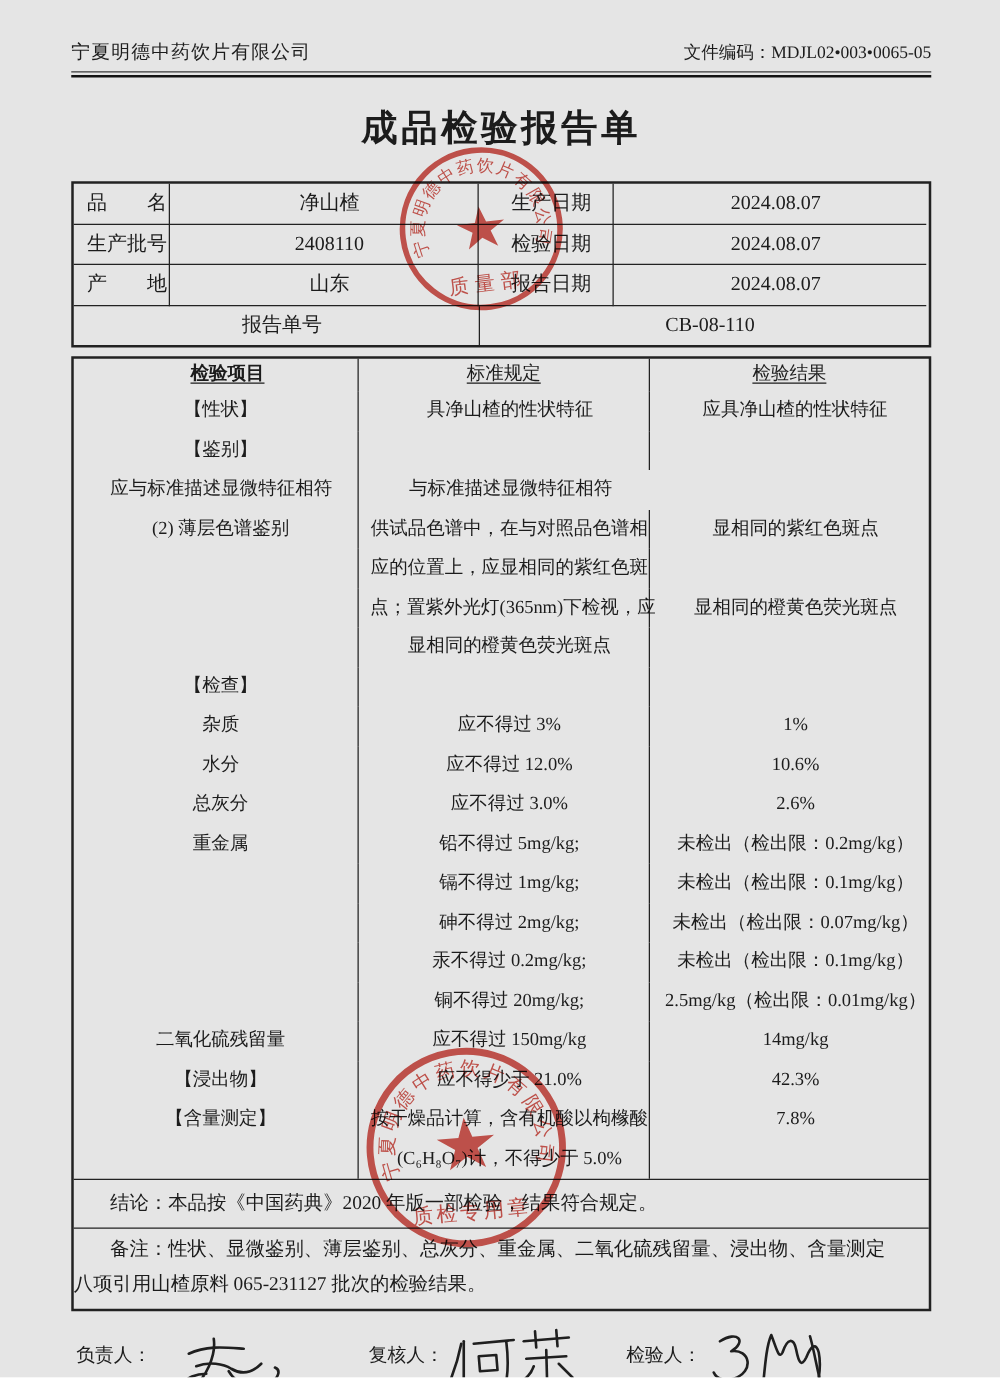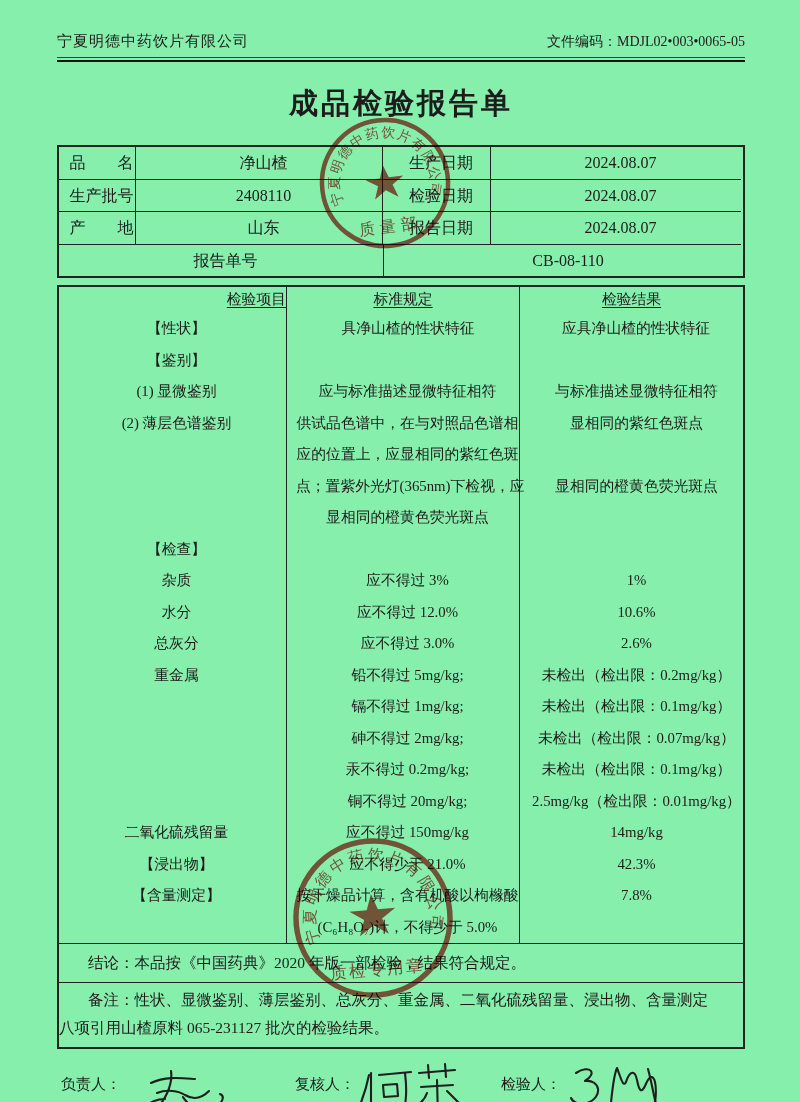--- a/index.html
+++ b/index.html
@@ -4,7 +4,7 @@
 <style>
   html,body { margin:0; padding:0; background:#ffffff; }
   .page {
-    position:relative; width:800px; height:1102px; background:#86efac;
+    position:relative; width:800px; height:1102px; background:#e5e5e5;
     font-family:"Liberation Serif","DejaVu Serif",serif; color:#1c1c1c; overflow:hidden;
   }
   .content { position:absolute; left:57px; top:0; width:688px; }

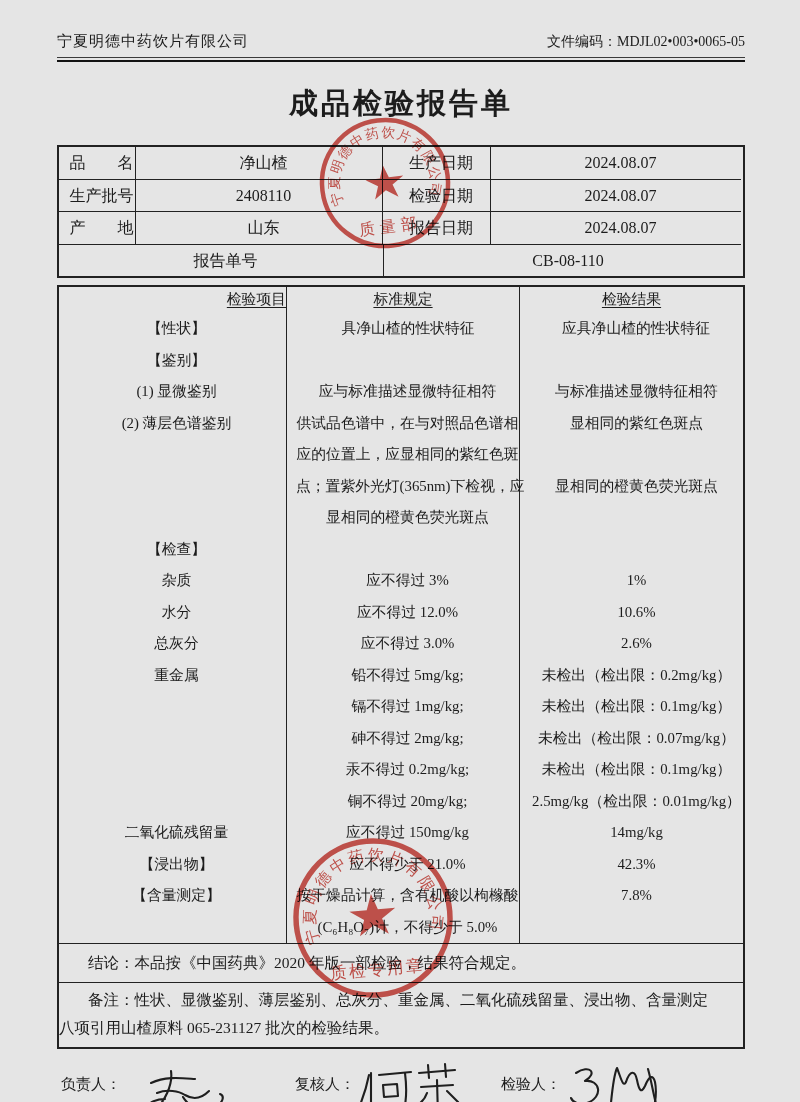--- a/index.html
+++ b/index.html
@@ -34,7 +34,7 @@
   .irow .c:last-child { border-right:none; }
   .ihead .c { height:26px; line-height:24px; text-align:center; }
   .ihead .c u { text-underline-offset:3px; }
-  .ihead .c.c-item { text-align:right; padding-left:19px; }
+  .ihead .c.c-item { text-align:center; padding-left:19px;font-weight:bold; }
   .tl .c { height:31.5px; line-height:31.5px;text-align:center; }
   .tl .c-item { padding-left:8px; }
   .tl .c-std  { padding-left:9px; }

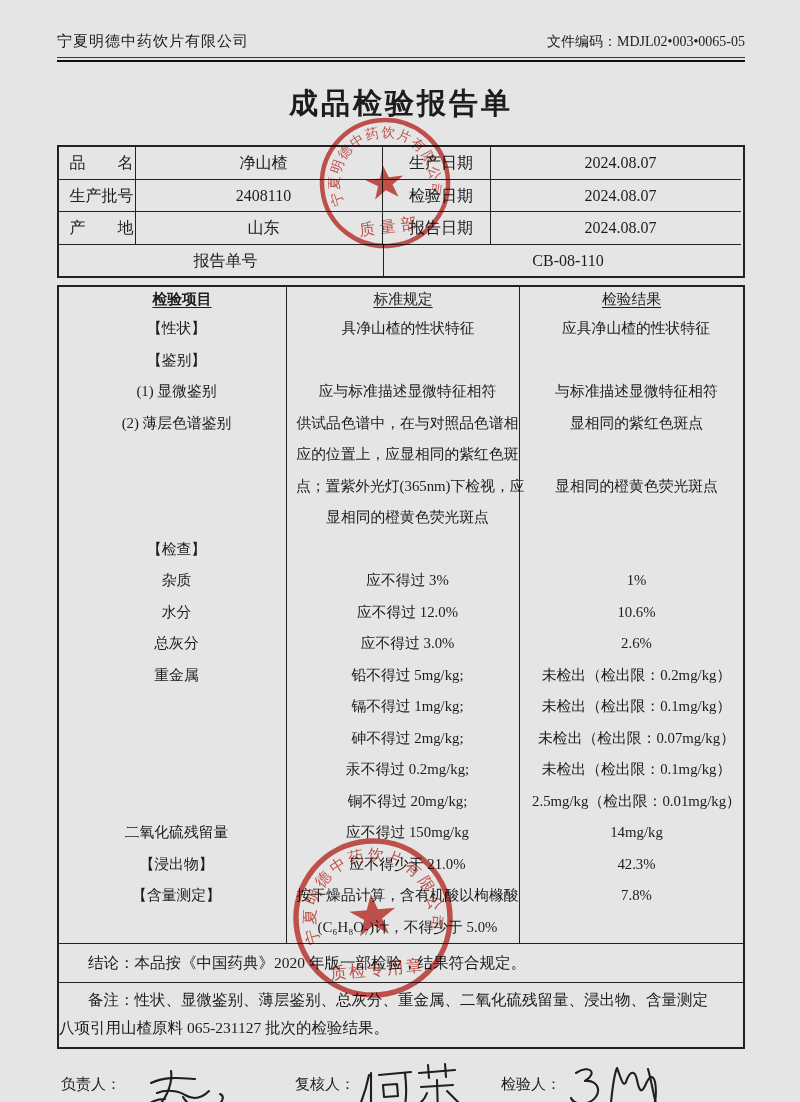--- a/index.html
+++ b/index.html
@@ -121,7 +121,6 @@
     </div>
 
     <div class="irow tl">
-      <div class="c c-item">(1) 显微鉴别</div>
       <div class="c c-std">应与标准描述显微特征相符</div>
       <div class="c c-res">与标准描述显微特征相符</div>
     </div>

